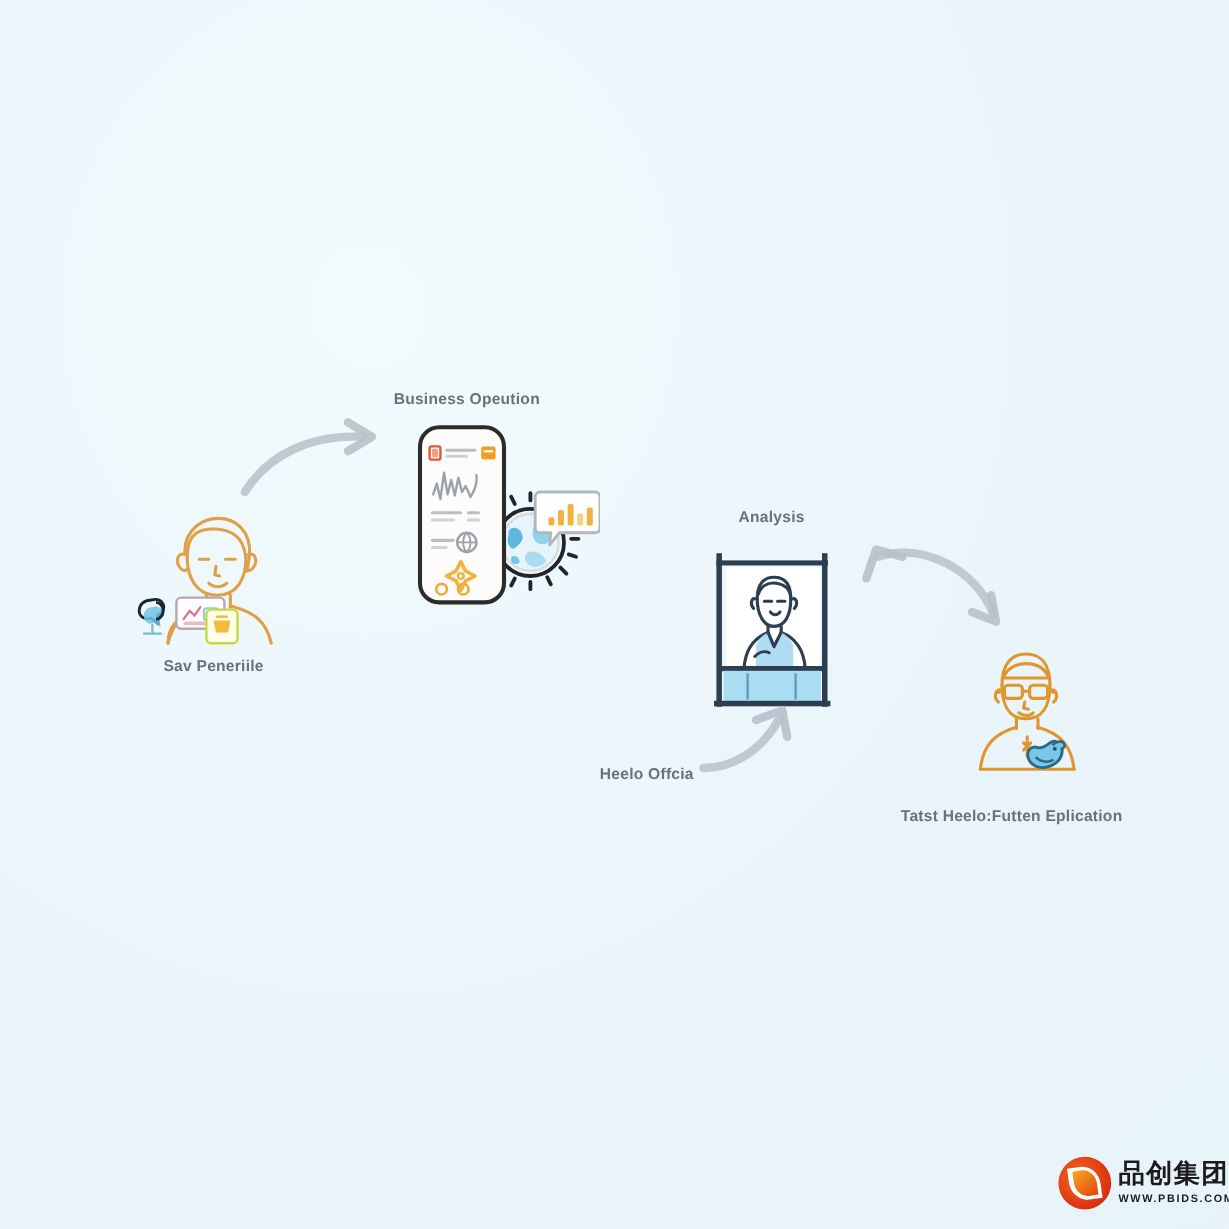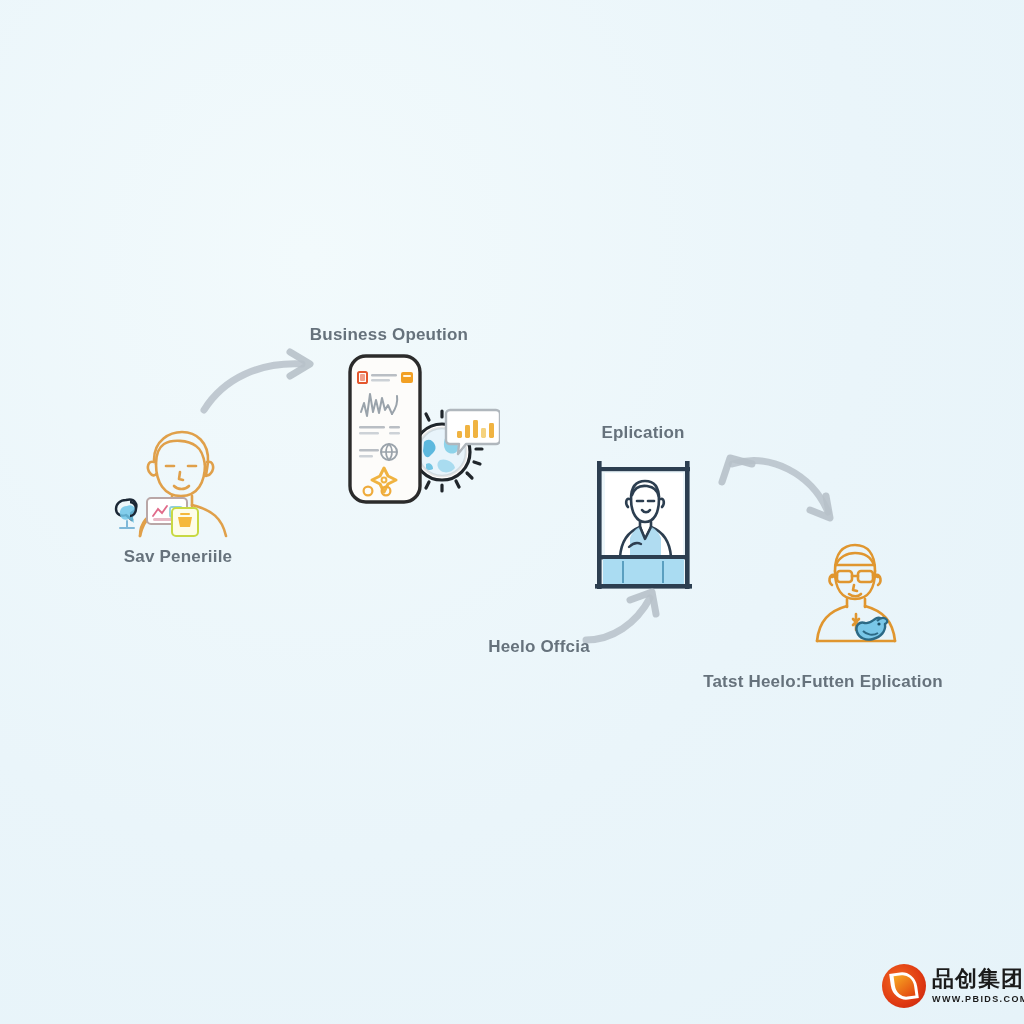--- a/index.html
+++ b/index.html
@@ -27,7 +27,7 @@
 
   .caption {
     position: absolute;
-    font-size: 17px;
+    font-size: 13px;
     font-weight: bold;
     color: #66727c;
     letter-spacing: 0.2px;

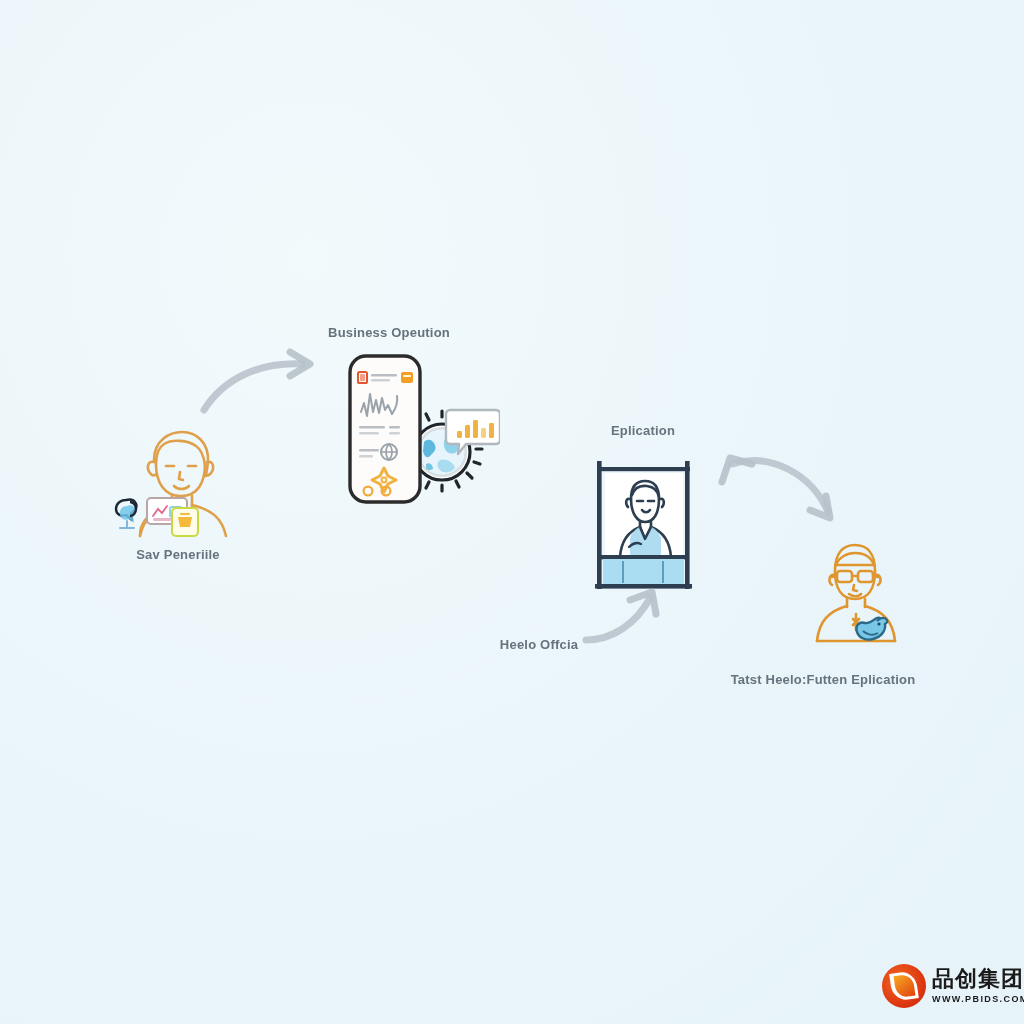--- a/index.html
+++ b/index.html
@@ -224,7 +224,7 @@
     </svg>
   </div>
 
-  <div class="caption" style="left:643px; top:423px;">Eplication</div>
+  <div class="caption" style="left:643px; top:423px;">Analysis</div>
 
   <div class="node" style="left:585px; top:455px; width:120px; height:145px;">
     <svg width="120" height="145" viewBox="0 0 120 145">

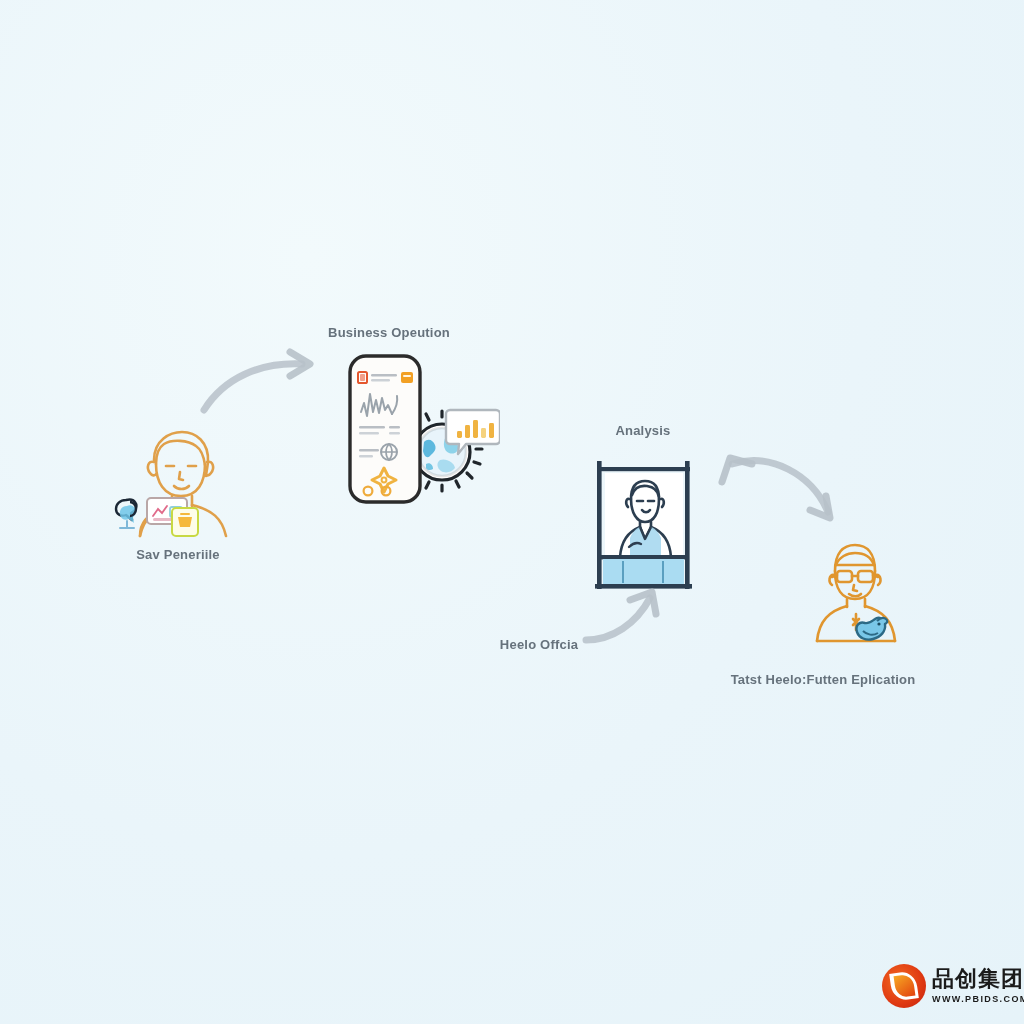--- a/index.html
+++ b/index.html
@@ -319,7 +319,7 @@
     </svg>
   </div>
 
-  <div class="caption" style="left:823px; top:672px;">Tatst Heelo:Futten Eplication</div>
+  <div class="caption" style="left:843px; top:672px;">Tatst Heelo:Futten Eplication</div>
 
   <div class="wm">
     <div class="wm-mark">

